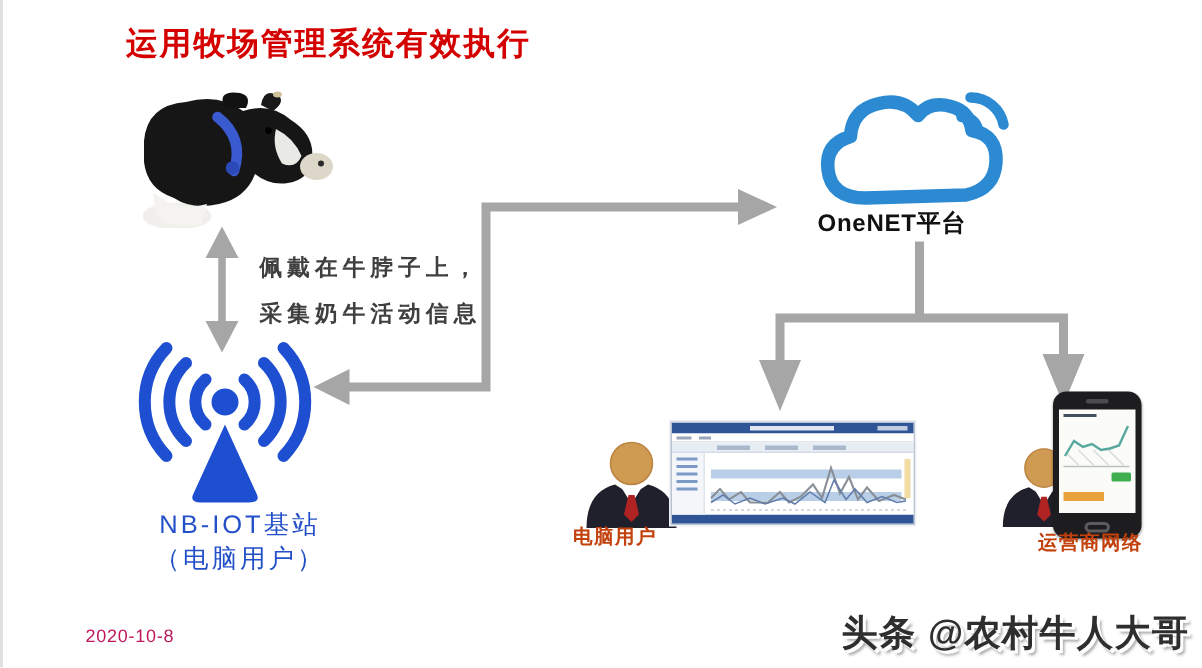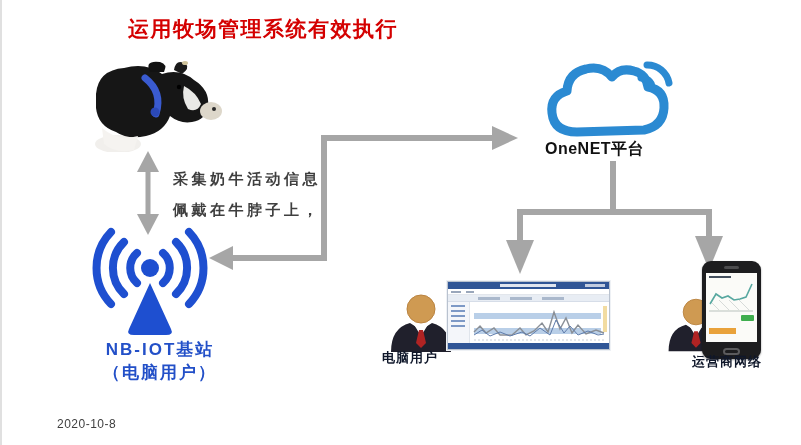--- a/index.html
+++ b/index.html
@@ -8,7 +8,7 @@
   .edge-line { position:absolute; left:0; top:0; width:2px; height:100%; background:#e0e0e0; }
 
   .title { position:absolute; left:84px; top:15px; font-size:21px; font-weight:bold;
-           color:#d40000; letter-spacing:1.5px;margin-left:44px; }
+           color:#d40000; letter-spacing:1.5px; }
 
   
   .connectors { position:absolute; left:0; top:0; width:801px; height:445px; pointer-events:none; }

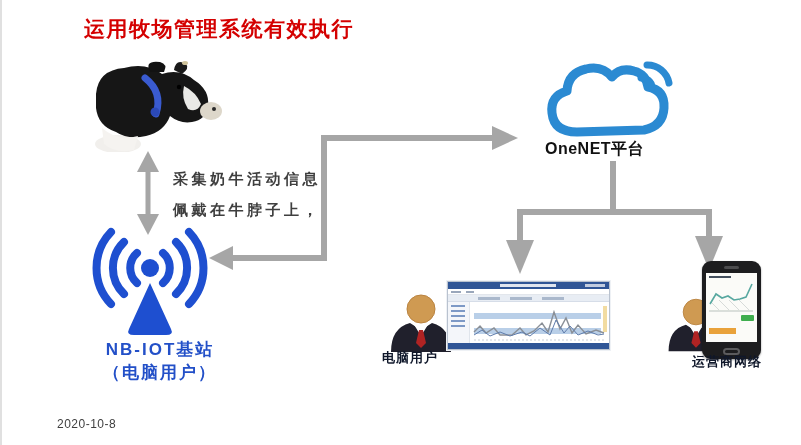--- a/index.html
+++ b/index.html
@@ -113,8 +113,8 @@
   </svg>
 
   <div class="collar-note">
+    <div>佩戴在牛脖子上，</div>
     <div>采集奶牛活动信息</div>
-    <div>佩戴在牛脖子上，</div>
   </div>
 
   <svg class="antenna" viewBox="0 0 120 110">

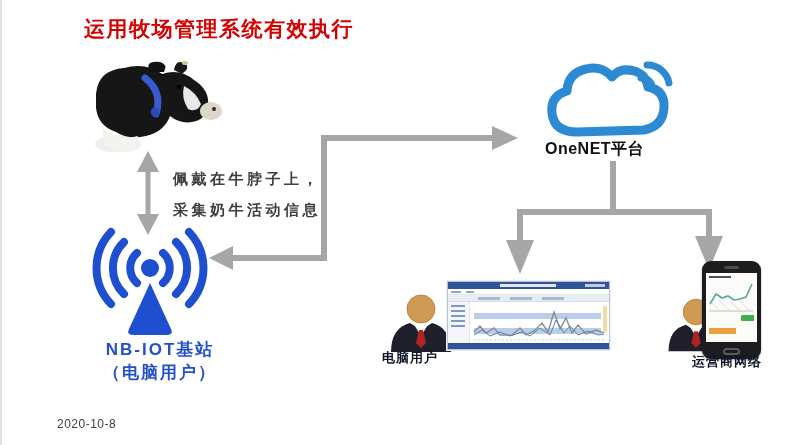--- a/index.html
+++ b/index.html
@@ -23,7 +23,7 @@
   
   .antenna { position:absolute; left:90px; top:227px; width:120px; height:110px; }
   .station-label { position:absolute; left:60px; top:338px; width:200px; text-align:center;
-                   color:#2350c8; font-weight:bold; font-size:17px; letter-spacing:2px; line-height:23px; }
+                   color:#2350c8; font-weight:normal; font-size:17px; letter-spacing:2px; line-height:23px; }
 
   
   .cloud { position:absolute; left:541px; top:56px; width:136px; height:90px; }

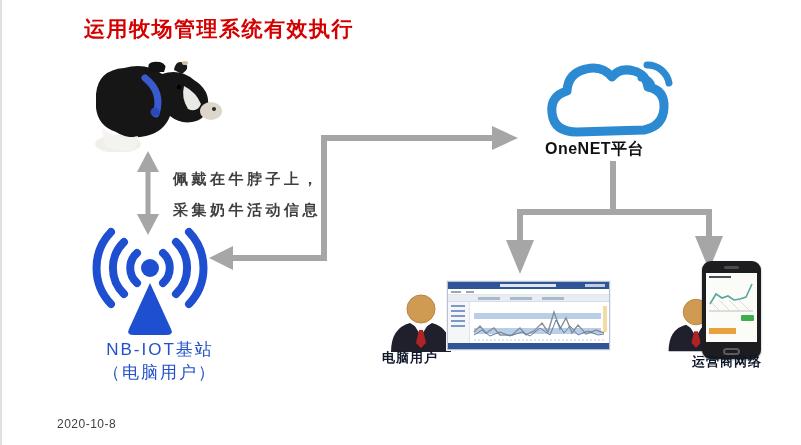--- a/index.html
+++ b/index.html
@@ -34,7 +34,7 @@
   .person { position:absolute; width:70px; height:62px; }
   .person.pc { left:386px; top:290px; }
   .person.mobile { left:664px; top:294px; }
-  .user-label { position:absolute; text-align:center; color:#0f172a; font-weight:bold;
+  .user-label { position:absolute; text-align:center; color:#c2410c; font-weight:bold;
                 font-size:13px; letter-spacing:1px; }
   .user-label.pc { left:370px; top:349px; width:80px; }
   .user-label.mobile { left:688px; top:353px; width:78px; }

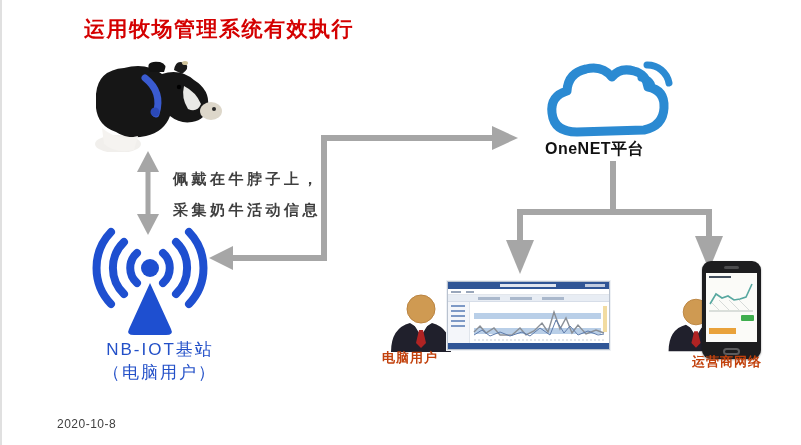--- a/index.html
+++ b/index.html
@@ -67,7 +67,7 @@
   .p-orange { position:absolute; left:3px; top:55px; width:27px; height:6px; background:#e9a23b; }
   .p-home { position:absolute; left:21px; bottom:4px; width:17px; height:7px; border:2px solid #5b5b5d; border-radius:4px; }
 
-  .date { position:absolute; left:57px; top:417px; font-size:12px; color:#404040; letter-spacing:0.5px; }
+  .date { position:absolute; left:57px; top:417px; font-size:12px; color:#be185d; letter-spacing:0.5px; }
   .watermark { position:absolute; right:8px; top:406px; font-size:24px; font-weight:bold; color:#2e2e2e;
                letter-spacing:1px; text-shadow:2px 2px 0 #ffffff, 3px 3px 2px rgba(0,0,0,.35); }
 </style>

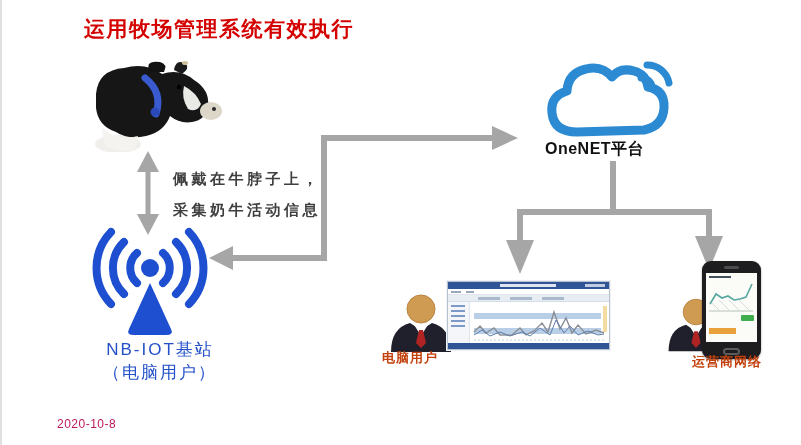--- a/index.html
+++ b/index.html
@@ -216,6 +216,7 @@
   <div class="user-label mobile">运营商网络</div>
 
   <div class="date">2020-10-8</div>
+  <div class="watermark">头条 @农村牛人大哥</div>
 </div>
 
 </body></html>

